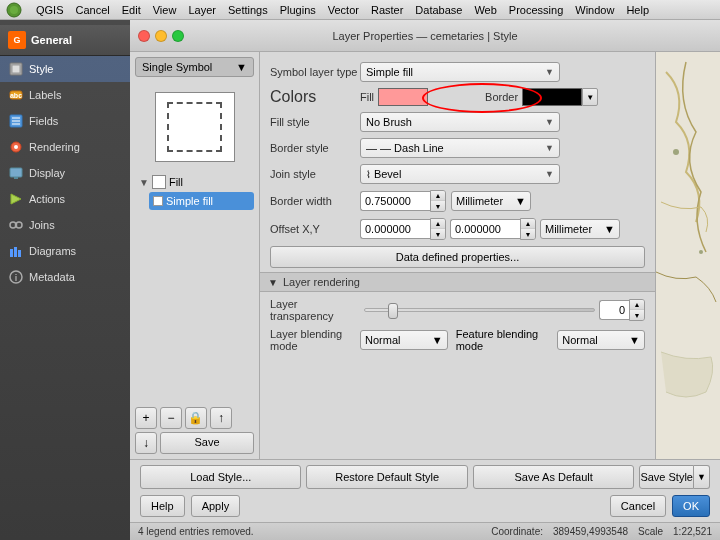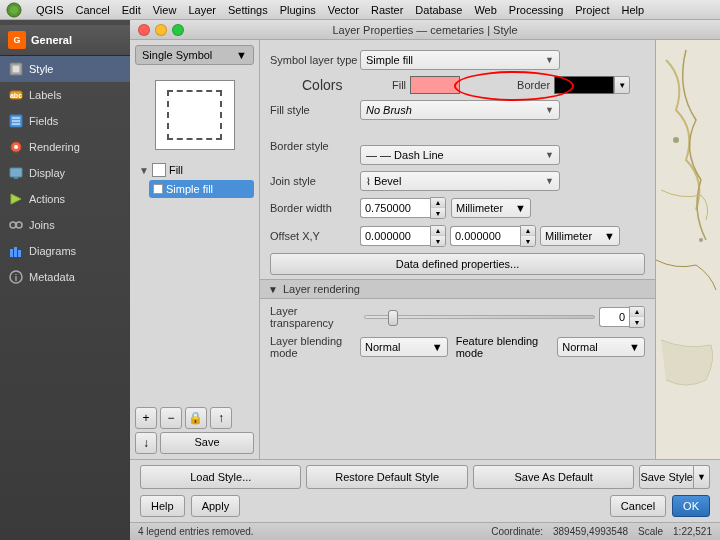--- a/index.html
+++ b/index.html
@@ -129,7 +129,7 @@
   <span class="menubar-item">Database</span>
   <span class="menubar-item">Web</span>
   <span class="menubar-item">Processing</span>
-  <span class="menubar-item">Project</span>
+  <span class="menubar-item">Window</span>
   <span class="menubar-item">Help</span>
 </div>
 

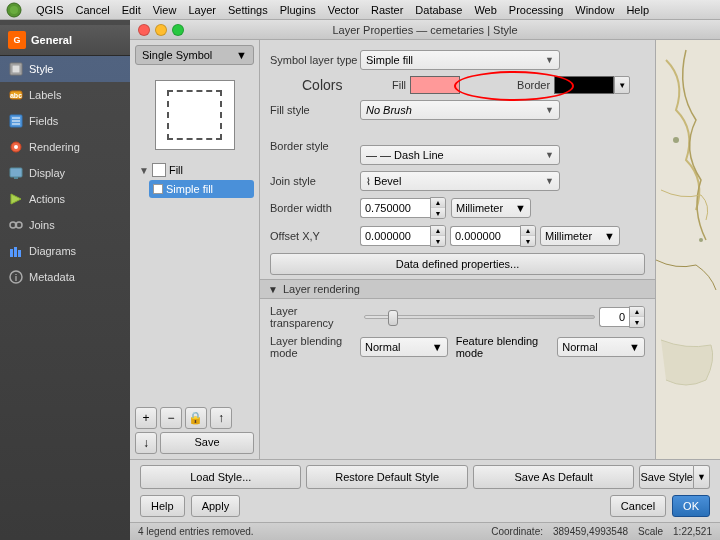--- a/index.html
+++ b/index.html
@@ -23,7 +23,7 @@
     .sidebar-icon { width: 16px; height: 16px; margin-right: 5px; flex-shrink: 0; display: flex; align-items: center; justify-content: center; }
 
     
-    .titlebar { background: linear-gradient(to bottom, #e0e0e0, #c8c8c8); height: 20px; display: flex; align-items: center; justify-content: center; border-bottom: 1px solid #aaa; font-size: 11px; color: #333; font-weight: 500; position: relative; }
+    .titlebar { background: linear-gradient(to bottom, #e0e0e0, #c8c8c8); height: 32px; display: flex; align-items: center; justify-content: center; border-bottom: 1px solid #aaa; font-size: 11px; color: #333; font-weight: 500; position: relative; }
     .titlebar-controls { position: absolute; left: 8px; display: flex; gap: 5px; }
     .btn-circle { width: 12px; height: 12px; border-radius: 50%; border: 1px solid rgba(0,0,0,0.2); cursor: pointer; }
     .btn-close { background: #ff5f57; }

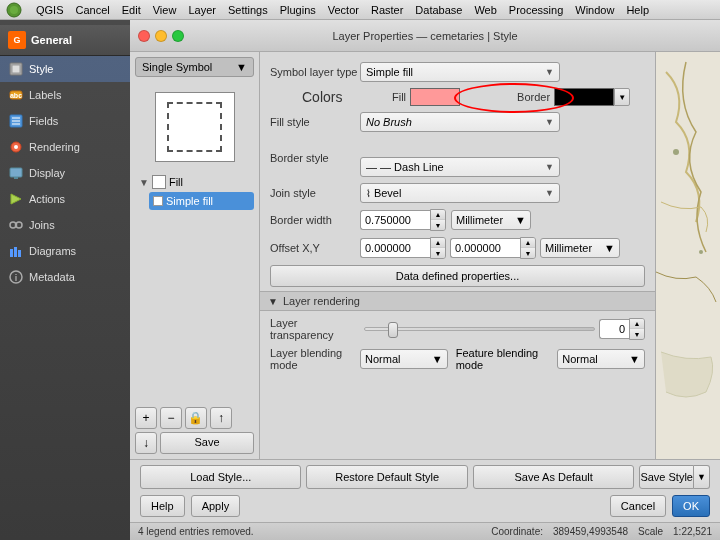--- a/index.html
+++ b/index.html
@@ -59,7 +59,7 @@
 
     
     .colors-row { display: flex; align-items: center; margin-bottom: 6px; }
-    .colors-label { width: 90px; color: #333; font-size: 14px; flex-shrink: 0; margin-left: 32px; }
+    .colors-label { width: 90px; color: #333; font-size: 16px; flex-shrink: 0; }
     .color-section { display: flex; align-items: center; gap: 4px; }
     .color-label-sm { font-size: 11px; color: #333; }
     .color-swatch { height: 18px; border: 1px solid #666; cursor: pointer; }

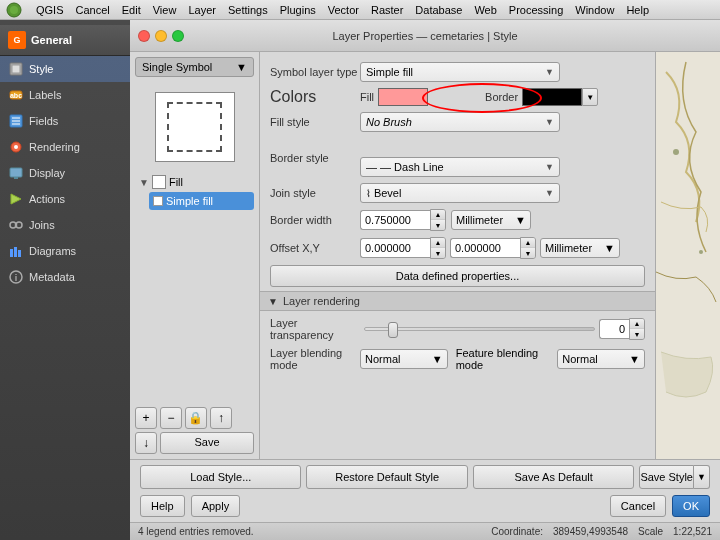--- a/index.html
+++ b/index.html
@@ -298,7 +298,7 @@
 
         <div class="form-row">
           <span class="form-label">Fill style</span>
-          <div class="form-control" style="max-width:200px;font-style:italic;">
+          <div class="form-control" style="max-width:200px;">
             <span class="form-control-text">No Brush</span>
             <span class="dropdown-arrow">▼</span>
           </div>

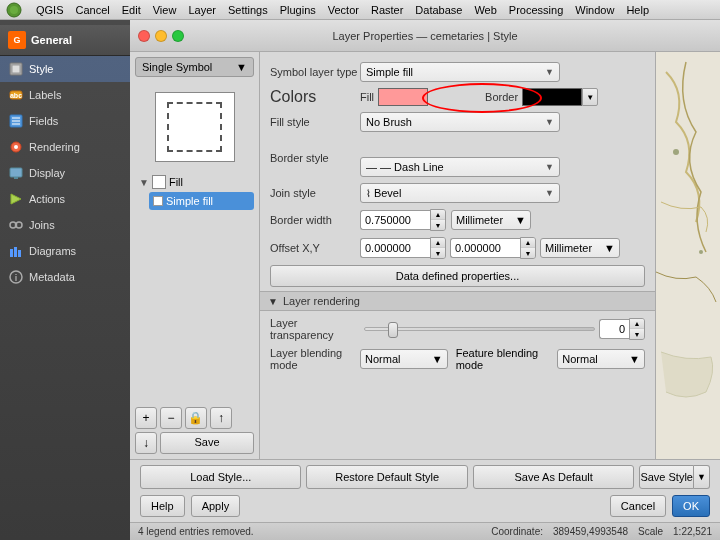--- a/index.html
+++ b/index.html
@@ -306,7 +306,7 @@
 
         <div class="form-row">
           <span class="form-label">Border style</span>
-          <div class="form-control" style="max-width:200px;margin-top:19px;">
+          <div class="form-control" style="max-width:200px;">
             <span class="form-control-text">— — Dash Line</span>
             <span class="dropdown-arrow">▼</span>
           </div>

